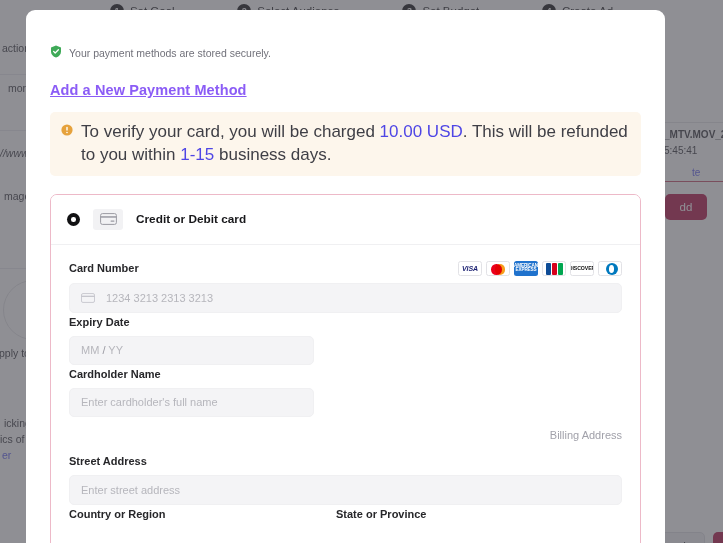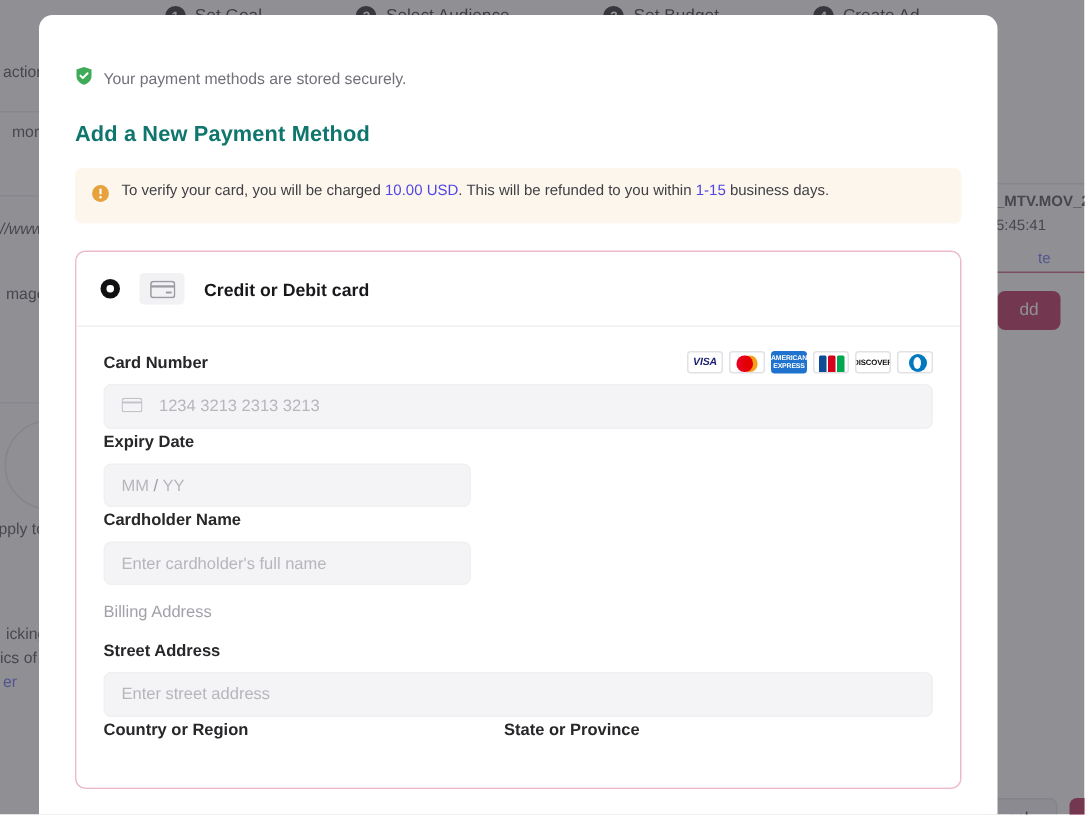--- a/index.html
+++ b/index.html
@@ -81,8 +81,8 @@
   .secure-text { font-size: 10.5px; color: #71717a; }
 
   .modal-title {
-    font-size: 14.5px; font-weight: 700; color: #0f766e;
-    letter-spacing: .1px; margin-bottom: 14px;
+    font-size: 14.5px; font-weight: 700; color: #8b5cf6;
+    letter-spacing: .1px; margin-bottom: 14px; text-decoration: underline;
   }
 
   .notice {

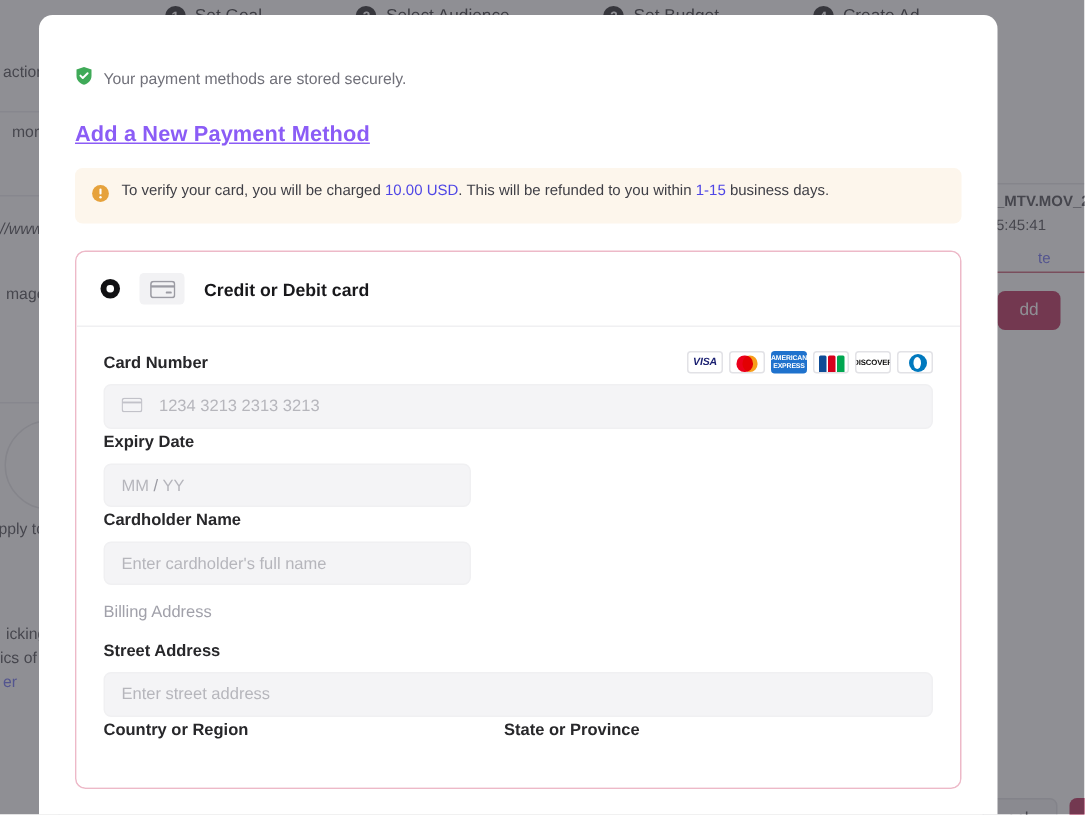--- a/index.html
+++ b/index.html
@@ -90,7 +90,7 @@
     padding: 9px 11px; display: flex; align-items: flex-start; gap: 8px;
     margin-bottom: 18px;
   }
-  .notice-text { font-size: 10px; color: #3f3f46; line-height: 1.35; }
+  .notice-text { font-size: 17px; color: #3f3f46; line-height: 1.35; }
   .notice-text .amt { color: #4f46e5; }
 
   

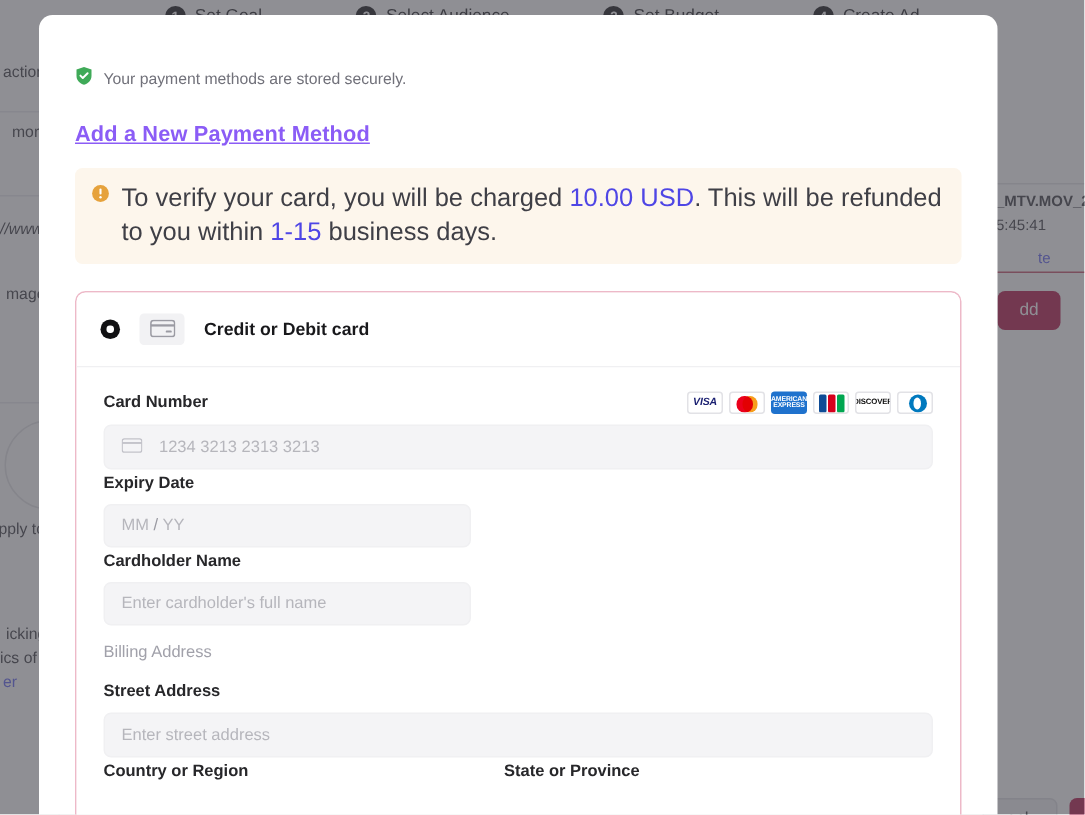--- a/index.html
+++ b/index.html
@@ -166,7 +166,7 @@
   .ph .sep { color: #9a9aa2; }
 
   .section-label {
-    font-size: 11px; color: #a1a1aa; margin: 10px 0 13px 0; font-weight: 400;
+    font-size: 11px; color: #a1a1aa; margin: 10px 0 13px 0; font-weight: 400; text-align: right;
   }
 
   .help-dot {

